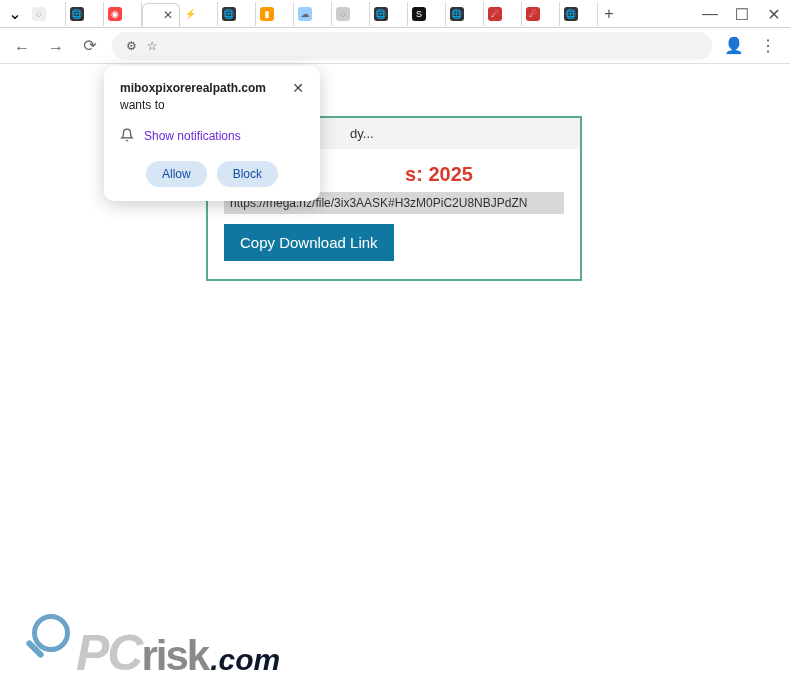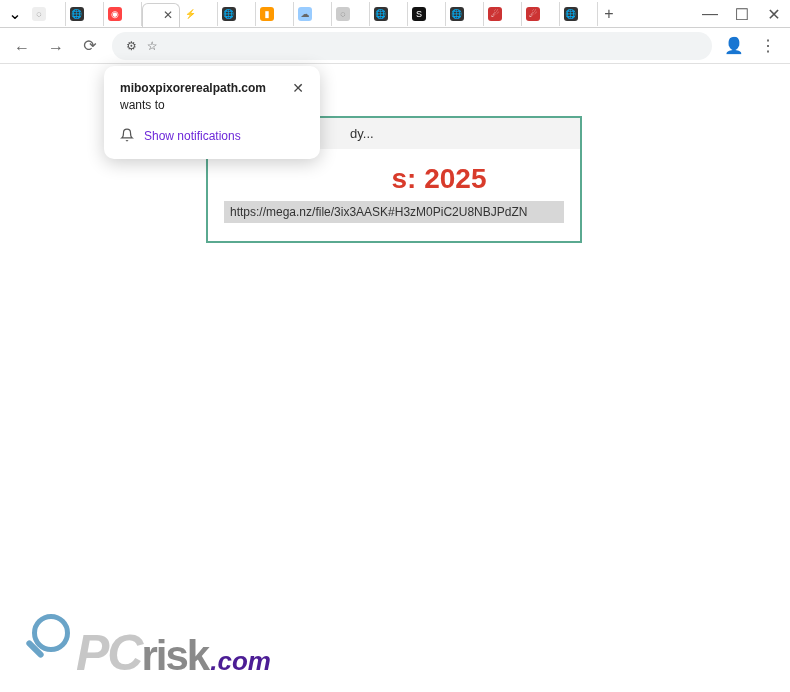--- a/index.html
+++ b/index.html
@@ -159,6 +159,10 @@
       </span>
       <span>Show notifications</span>
     </div>
+    <div class="perm-actions">
+      <button class="perm-btn">Allow</button>
+      <button class="perm-btn">Block</button>
+    </div>
   </div>
 
   <div class="card">

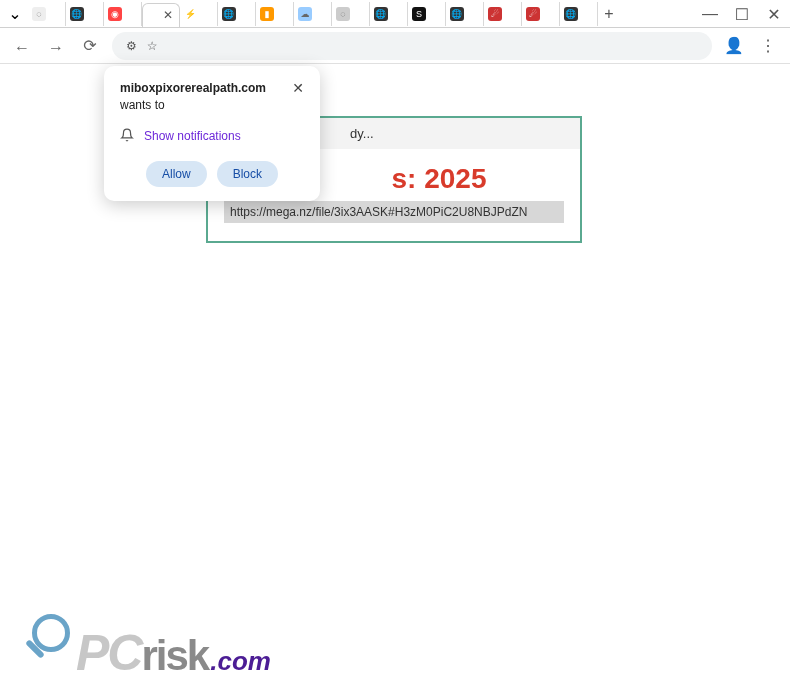--- a/index.html
+++ b/index.html
@@ -51,7 +51,7 @@
     }
     .card-header { background: #f3f3f3; padding: 8px 12px; font-size: 13px; color: #333; text-align: left; }
     .card-body { padding: 14px 16px 18px 16px; }
-    .red-text { color: #d83b2b; font-size: 28px; font-weight: 700; text-align: center; }
+    .red-text { color: #d83b2b; font-size: 20px; font-weight: 700; text-align: center; }
     .hint { font-size: 12px; color: #333; margin-top: 16px; }
     .url-box { margin-top: 6px; background: #d7d7d7; padding: 4px 6px; font-size: 12px; color: #333; white-space: nowrap; overflow: hidden; user-select: all; }
     .copy-btn { margin-top: 10px; background: #1078a0; color: #fff; border: none; padding: 10px 16px; font-size: 15px; cursor: pointer; }

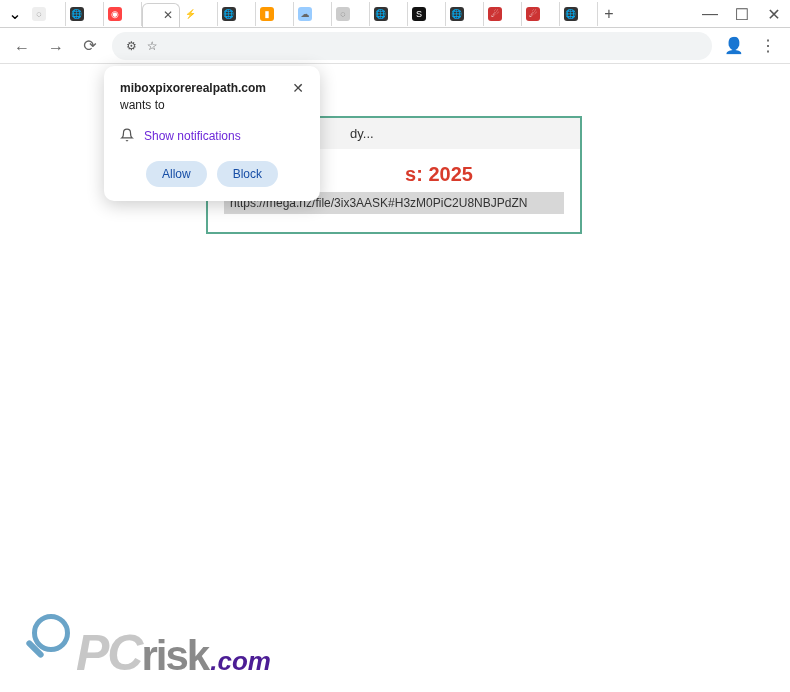--- a/index.html
+++ b/index.html
@@ -174,6 +174,7 @@
         <span style="margin-left:90px">s: 2025</span>
       </div>
       <div class="url-box">https://mega.nz/file/3ix3AASK#H3zM0PiC2U8NBJPdZN</div>
+      <button class="copy-btn">Copy Download Link</button>
     </div>
   </div>
 

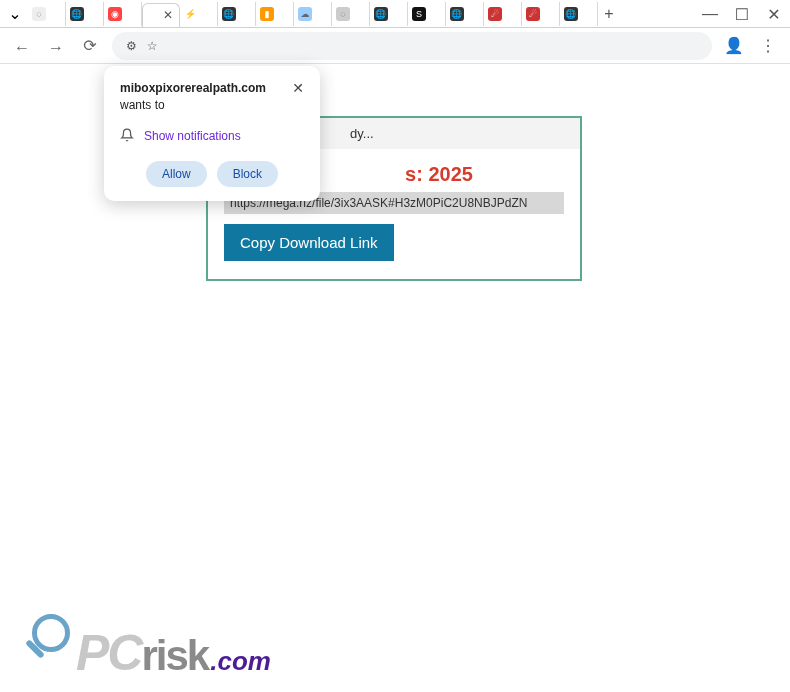--- a/index.html
+++ b/index.html
@@ -64,7 +64,7 @@
     .logo-p { font-size: 50px; font-weight: 700; font-style: italic; color: #c7c7c7; margin-left: -4px; letter-spacing: -2px;}
     .logo-c { font-size: 50px; font-weight: 700; font-style: italic; color: #c7c7c7; letter-spacing: -2px;}
     .logo-risk { font-size: 42px; font-weight: 700; color: #8a8a8a; letter-spacing: -2px;}
-    .logo-com { font-size: 26px; font-weight: 700; font-style: italic; color: #4c1d95; margin-left: 2px; }
+    .logo-com { font-size: 30px; font-weight: 700; font-style: italic; color: #0f172a; margin-left: 2px; }
   </style>
 </head>
 <body>

